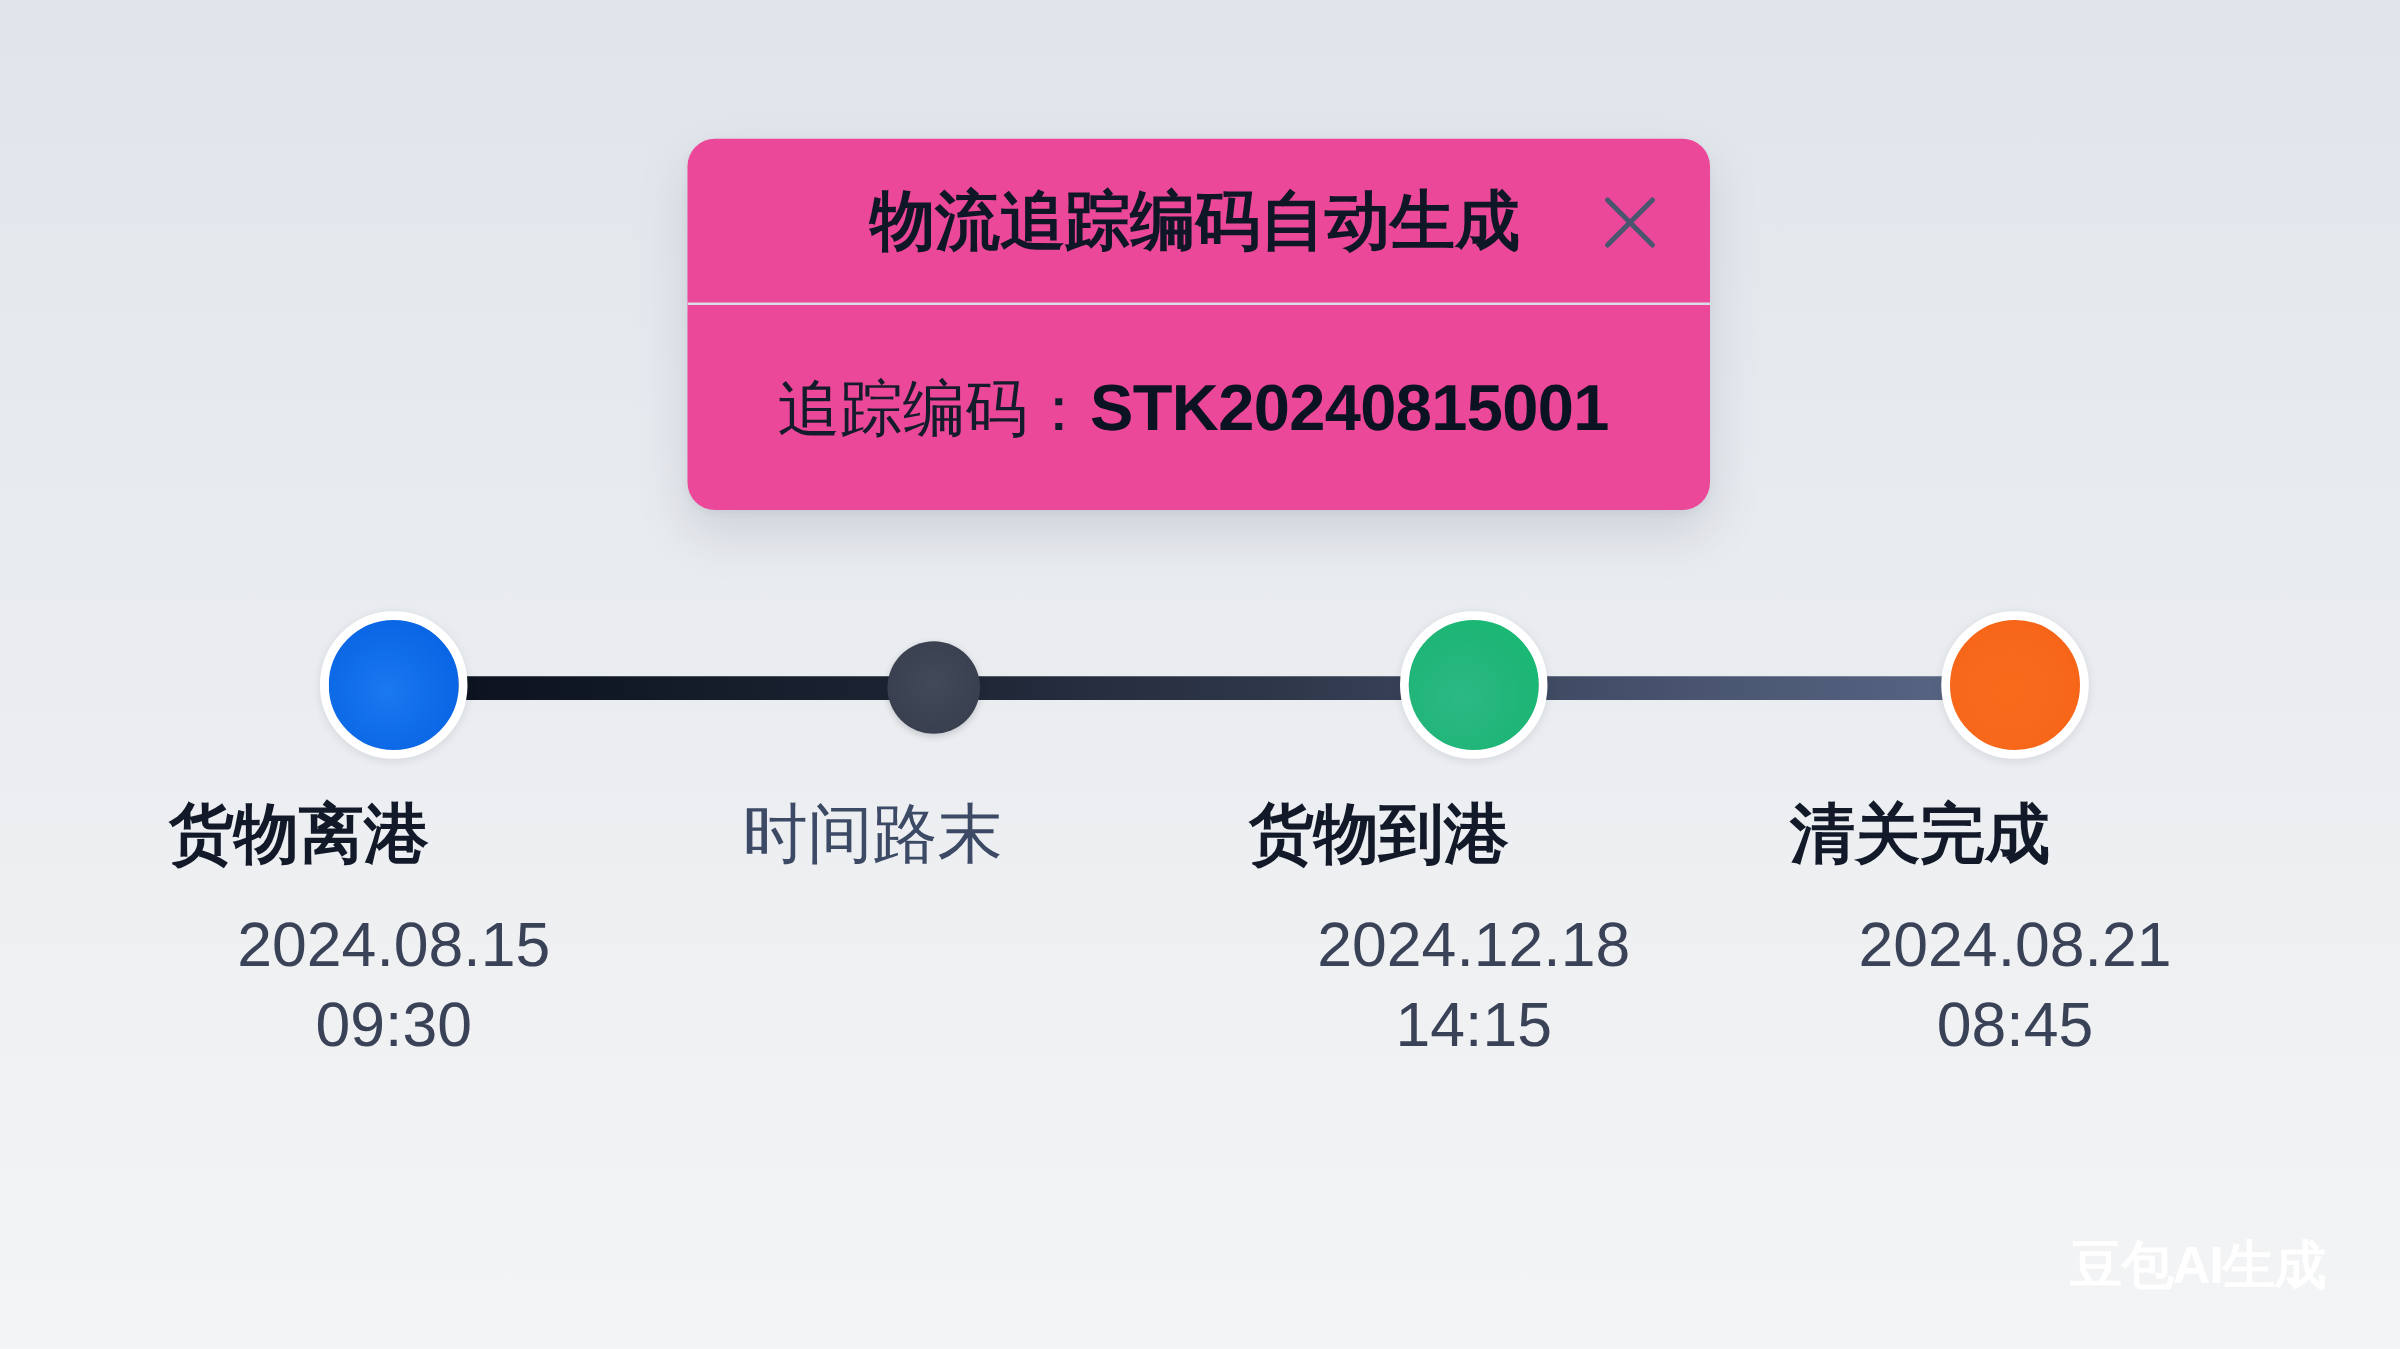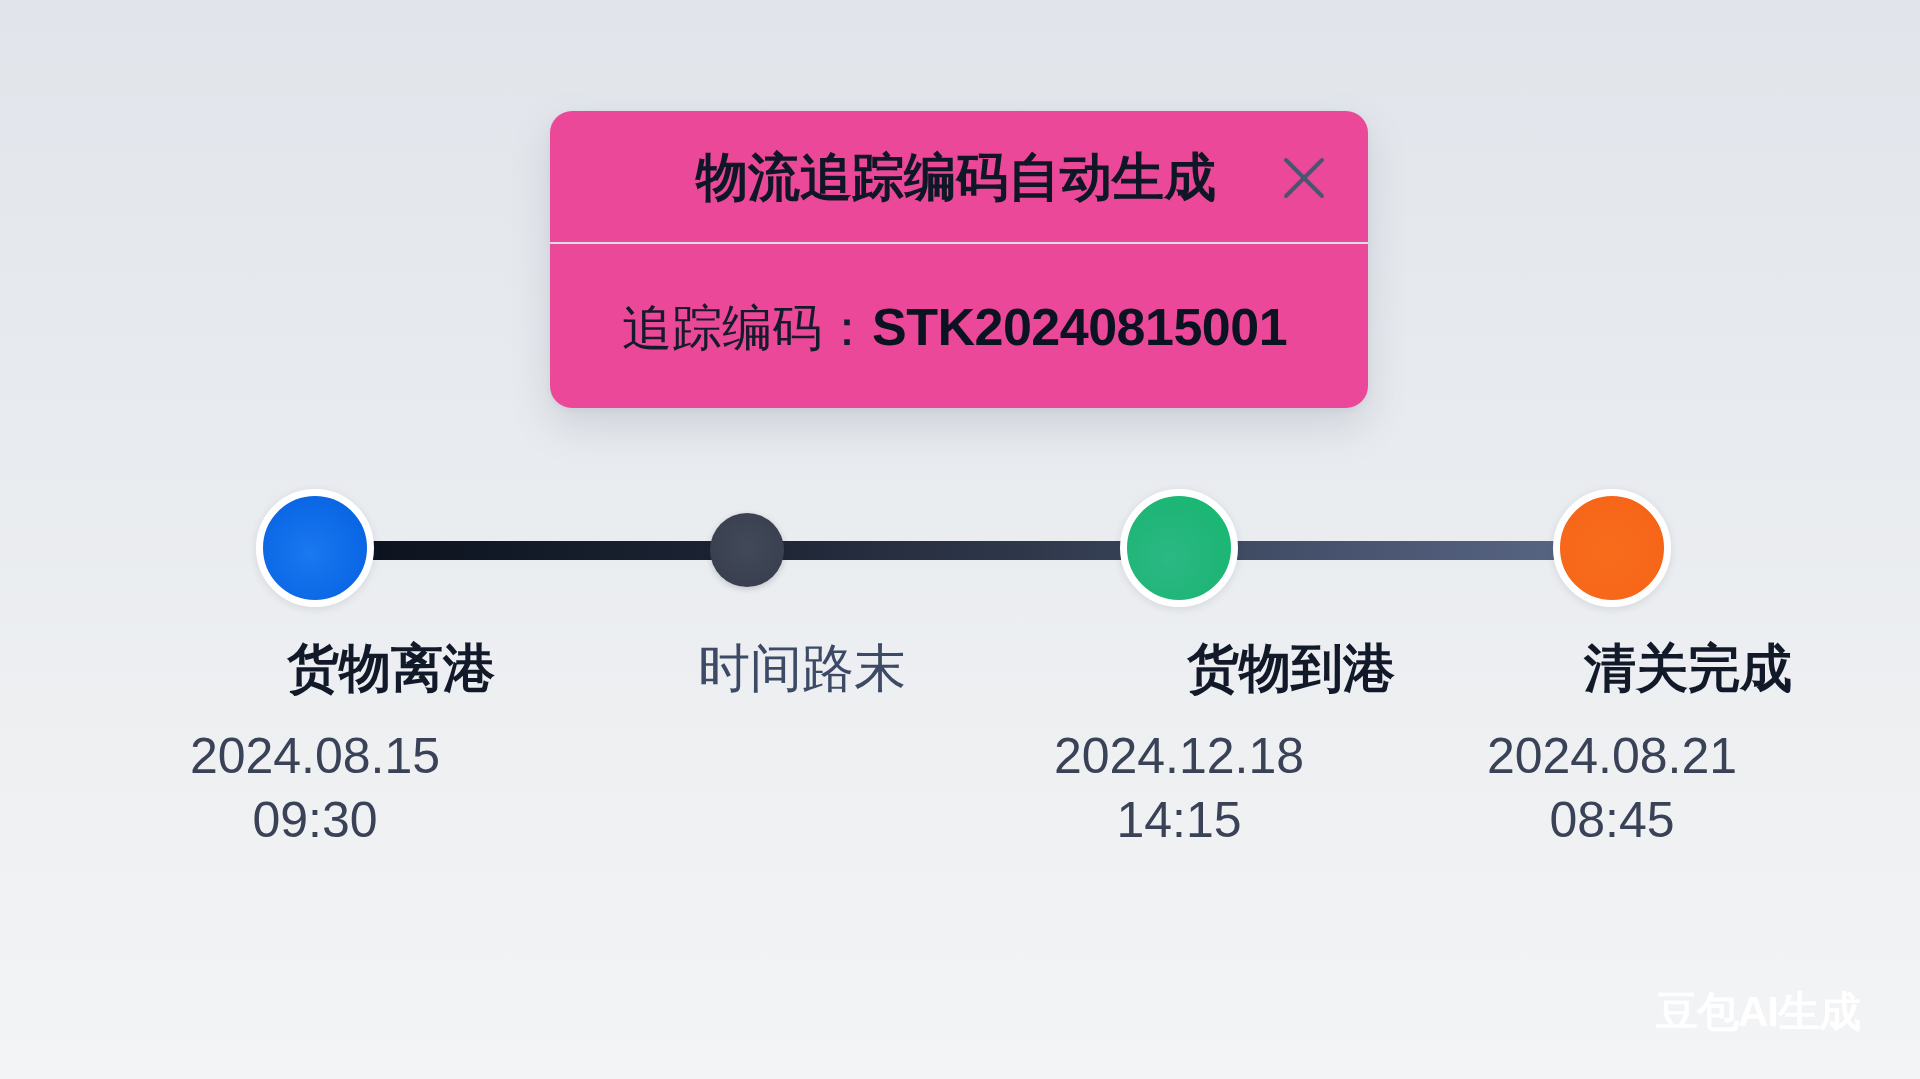--- a/index.html
+++ b/index.html
@@ -44,7 +44,7 @@
   }
   .node.ring { border: 7px solid #ffffff; box-shadow: 0 2px 8px rgba(40,50,70,0.12); }
   .node-label {
-    position: absolute; width: 360px; text-align: right; font-size: 52px; line-height: 60px;
+    position: absolute; width: 360px; text-align: left; font-size: 52px; line-height: 60px;
     white-space: nowrap;
   }
   .node-label.strong { font-weight: bold; color: #121a2a; }

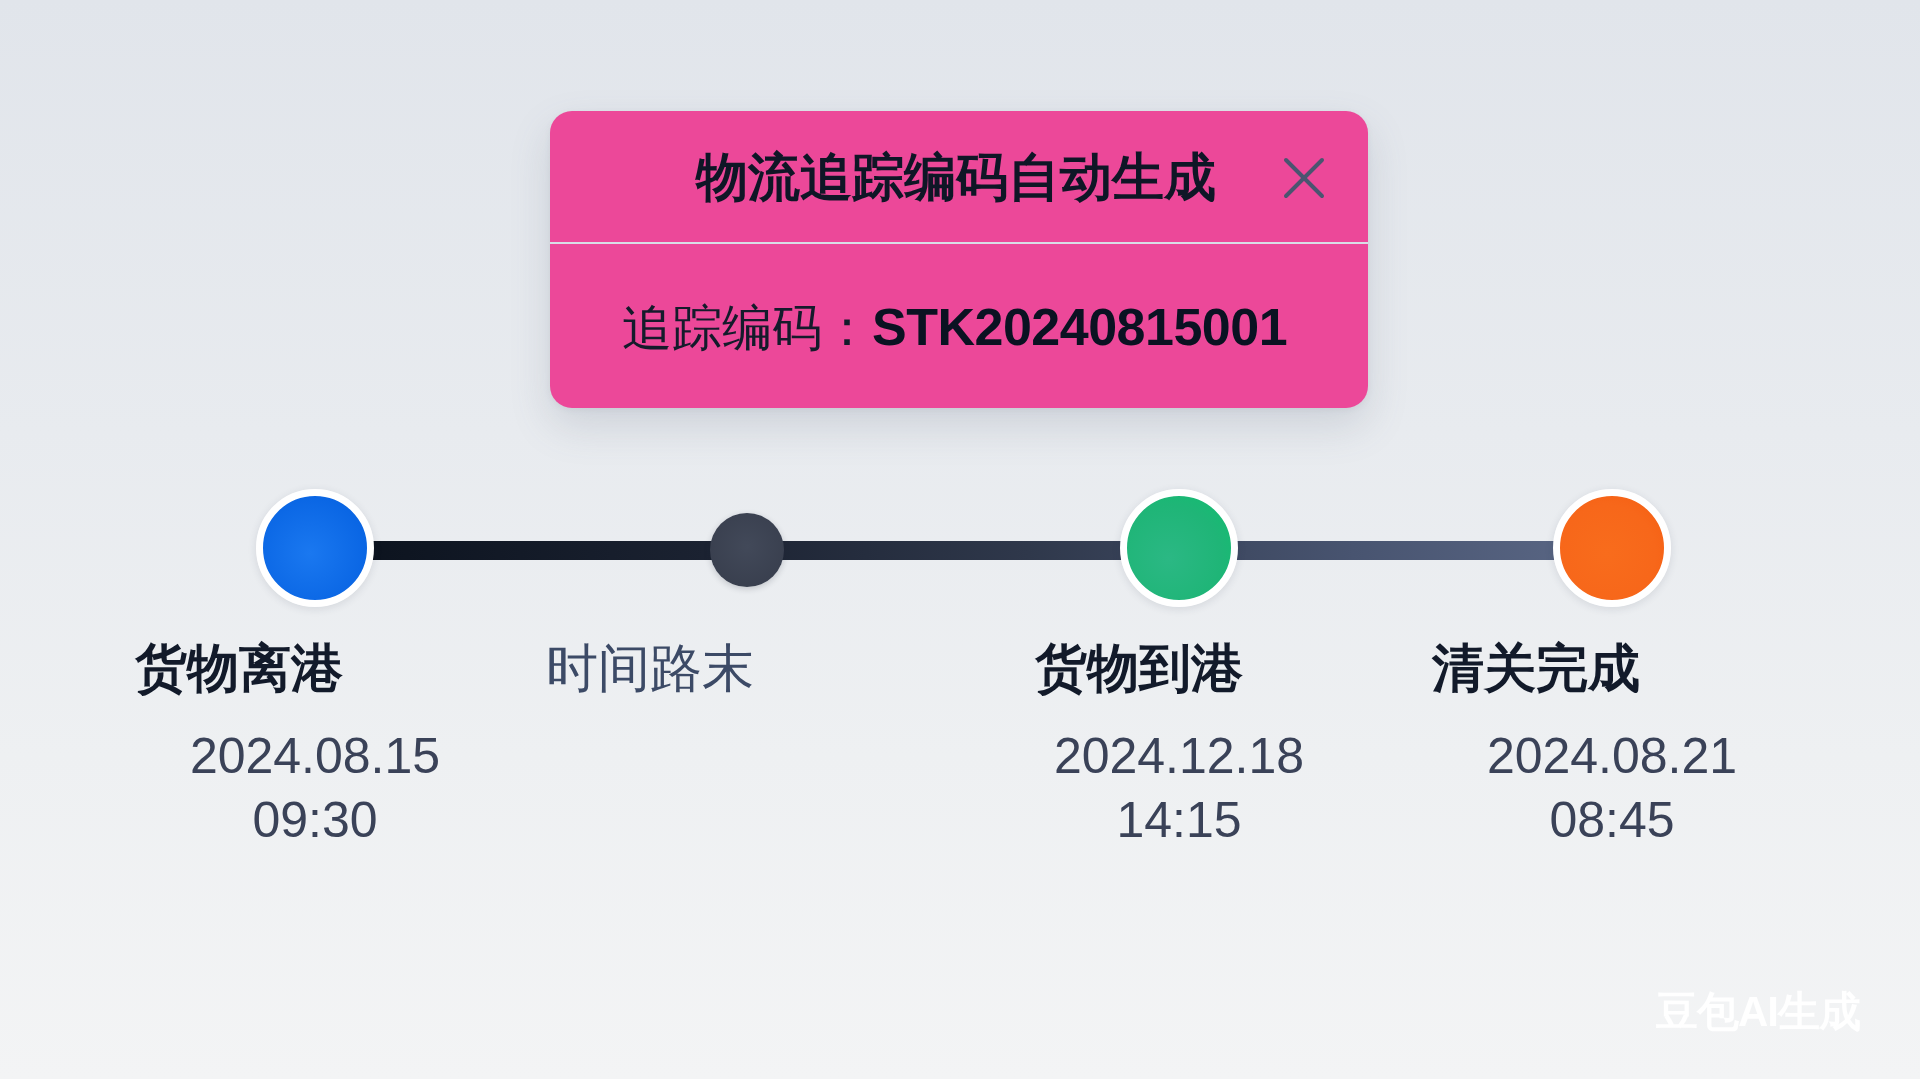--- a/index.html
+++ b/index.html
@@ -87,7 +87,7 @@
   <div class="node-time" style="left:135px; top:792px;">09:30</div>
 
   <div class="node" style="left:710px; top:513px; width:74px; height:74px; background: radial-gradient(circle at 50% 45%, #424959 0%, #363c4b 100%); box-shadow: 0 2px 6px rgba(30,35,50,0.2);"></div>
-  <div class="node-label muted" style="left:546px; top:638px;">时间路末</div>
+  <div class="node-label muted" style="left:594px; top:638px;">时间路末</div>
 
   <div class="node ring" style="left:1120px; top:489px; width:118px; height:118px; background: radial-gradient(circle at 40% 60%, #2bb884 0%, #1fb577 60%, #0fbf6e 100%);"></div>
   <div class="node-label strong" style="left:1035px; top:638px;">货物到港</div>

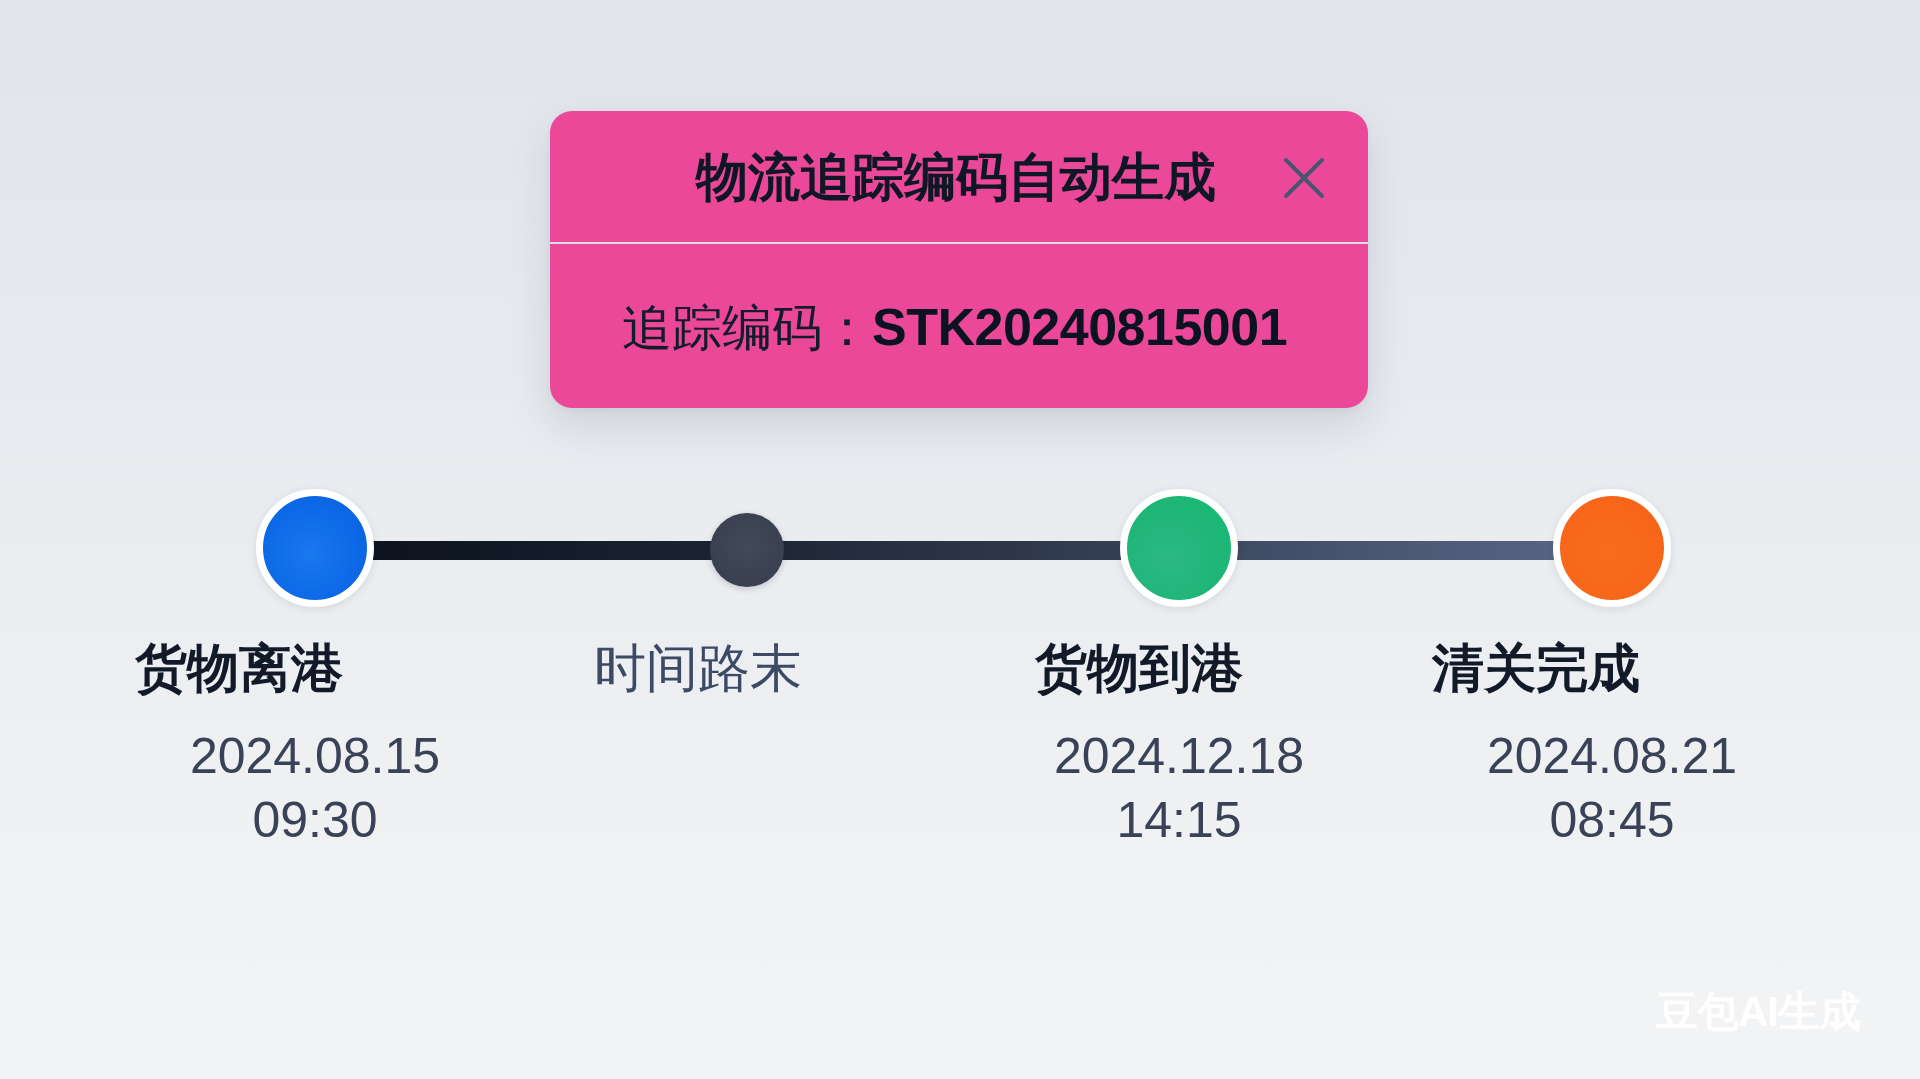--- a/index.html
+++ b/index.html
@@ -90,7 +90,7 @@
   <div class="node-label muted" style="left:594px; top:638px;">时间路末</div>
 
   <div class="node ring" style="left:1120px; top:489px; width:118px; height:118px; background: radial-gradient(circle at 40% 60%, #2bb884 0%, #1fb577 60%, #0fbf6e 100%);"></div>
-  <div class="node-label strong" style="left:1035px; top:638px;">货物到港</div>
+  <div class="node-label strong" style="left:999px; top:638px;">货物到港</div>
   <div class="node-date" style="left:999px; top:728px;">2024.12.18</div>
   <div class="node-time" style="left:999px; top:792px;">14:15</div>
 

